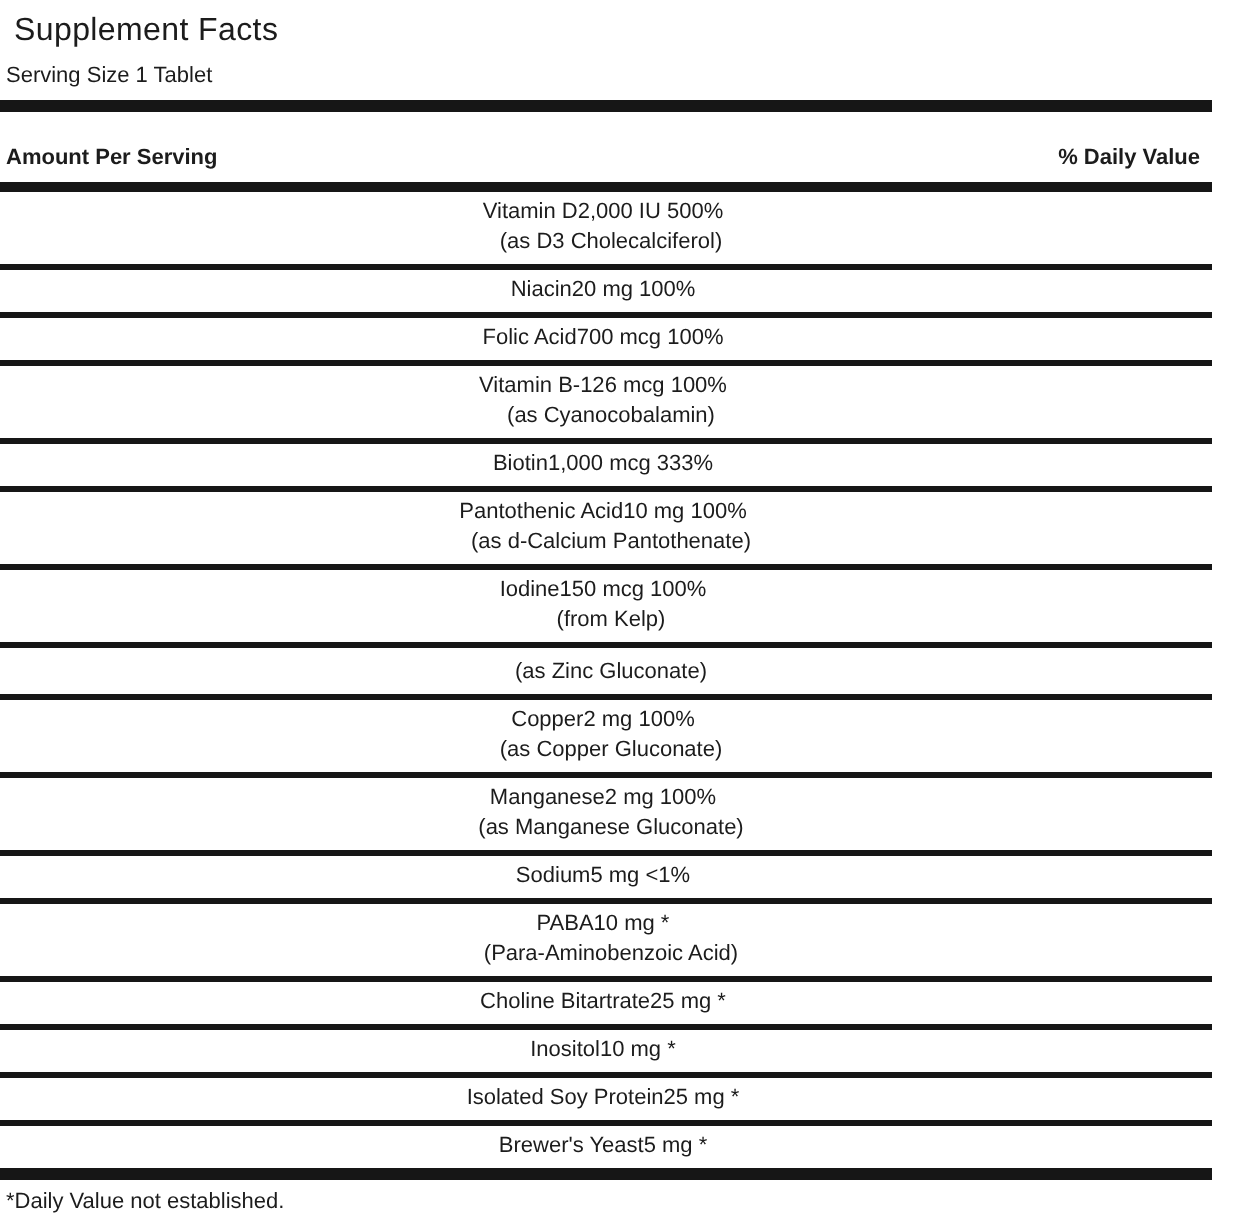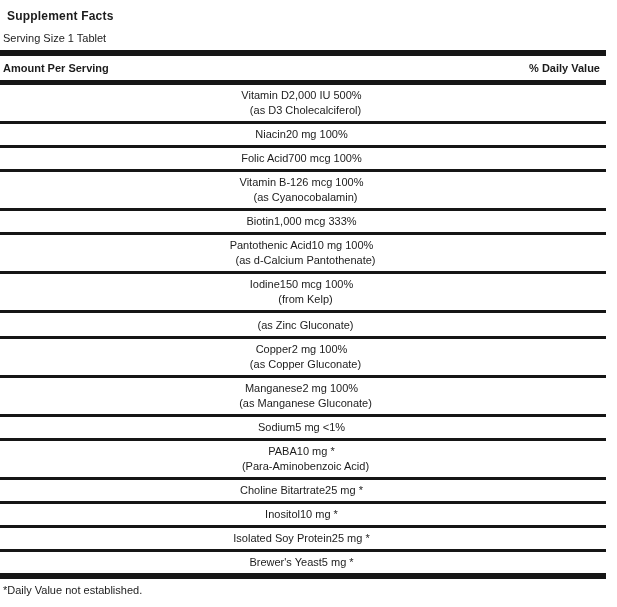--- a/index.html
+++ b/index.html
@@ -20,8 +20,8 @@
     background: #ffffff;
   }
   .title {
-    font-size: 12px;
-    font-weight: bold;
+    font-size: 16px;
+    font-weight: normal;
     line-height: 18px;
     padding: 7px 0 0 7px;
     letter-spacing: 0.2px;

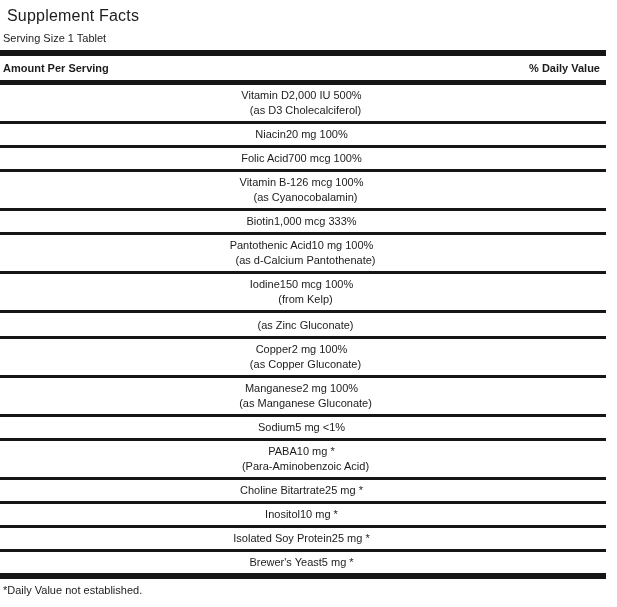--- a/index.html
+++ b/index.html
@@ -44,7 +44,7 @@
     font-size: 11px;
     font-weight: bold;
     line-height: 13px;
-    padding: 6px 6px 5px 3px;
+    padding: 17px 6px 5px 3px;
   }
   .rows .row + .row {
     border-top: 3px solid var(--rule, #161616);

